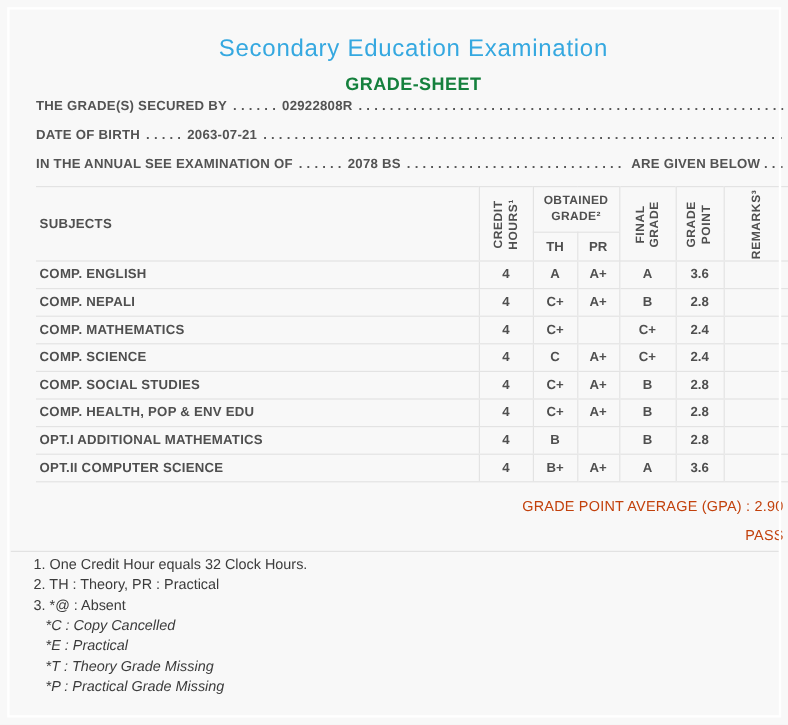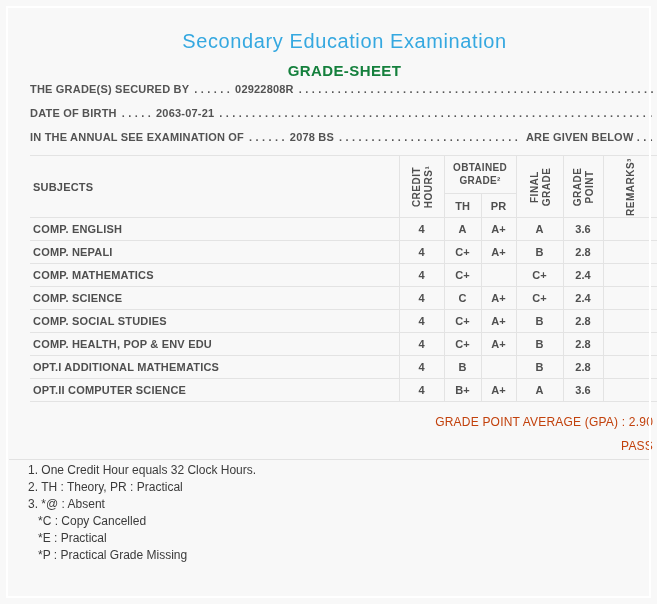--- a/index.html
+++ b/index.html
@@ -82,7 +82,7 @@
     font-size:12px; font-weight:400; color:#3b3b3b;
   }
   .footnotes div { line-height:17px; }
-  .footnotes .sub { margin-left:10px; }
+  .footnotes .sub { margin-left:10px;font-style:italic; }
 </style>
 </head>
 <body>

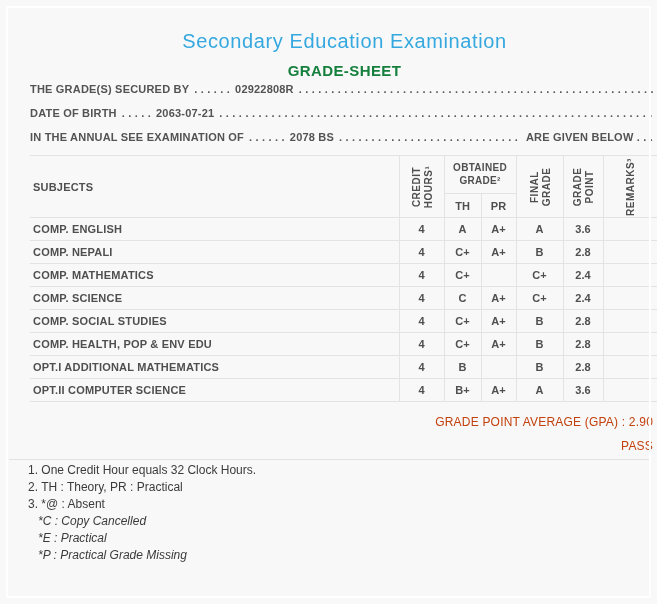--- a/index.html
+++ b/index.html
@@ -252,6 +252,7 @@
       <div>3. *@ : Absent</div>
       <div class="sub">*C : Copy Cancelled</div>
       <div class="sub">*E : Practical</div>
+      <div class="sub">*T : Theory Grade Missing</div>
       <div class="sub">*P : Practical Grade Missing</div>
     </div>
   </div>

